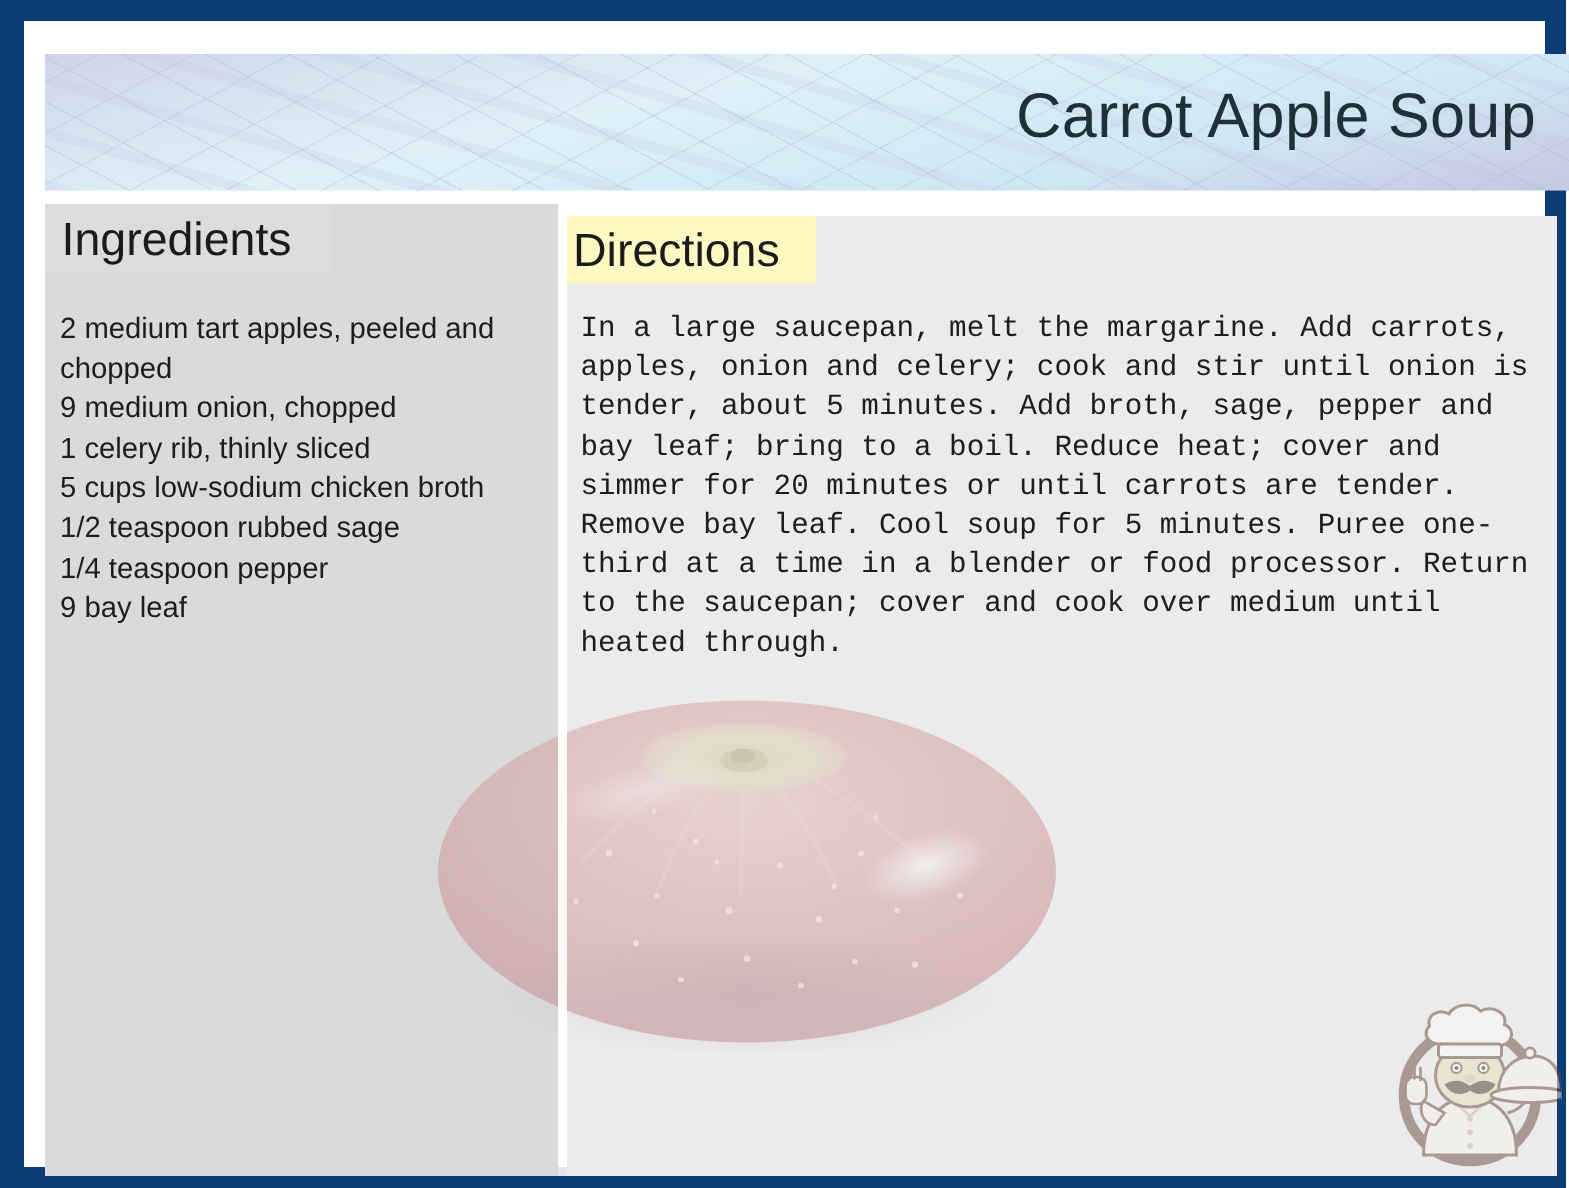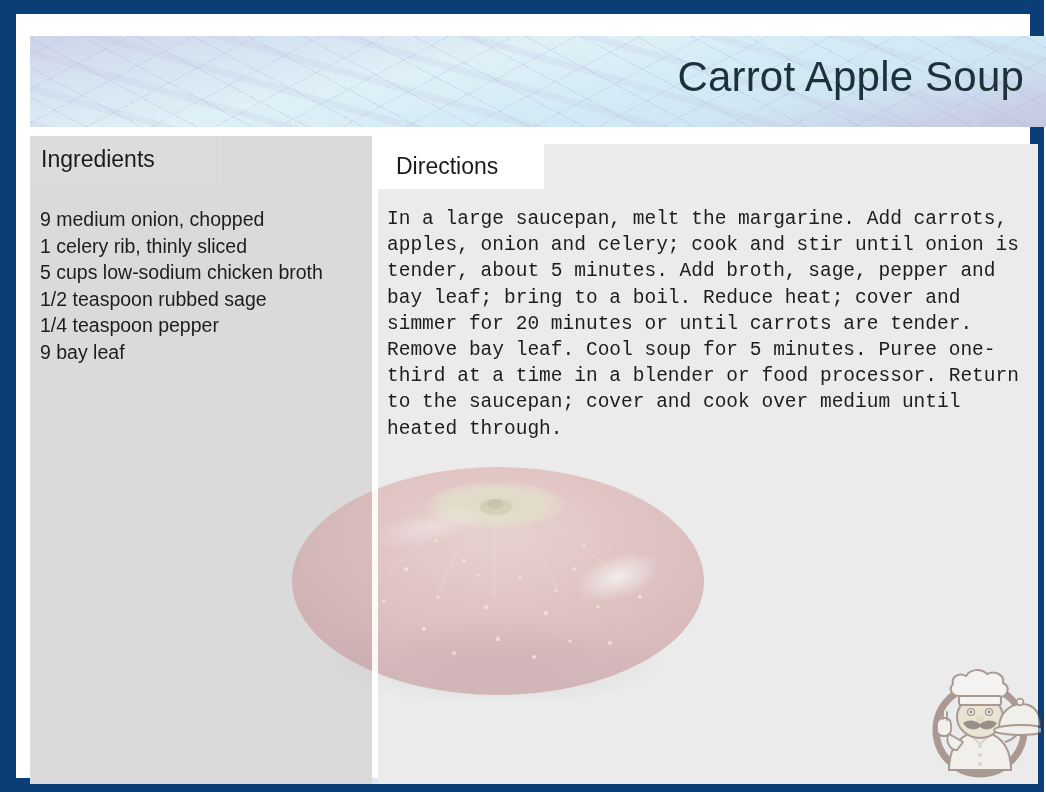--- a/index.html
+++ b/index.html
@@ -118,7 +118,7 @@
     background: #ffffff;
   }
   .tab-label {
-    font-size: 23px;
+    font-size: 31px;
     line-height: 1;
     color: #1b1b1b;
   }

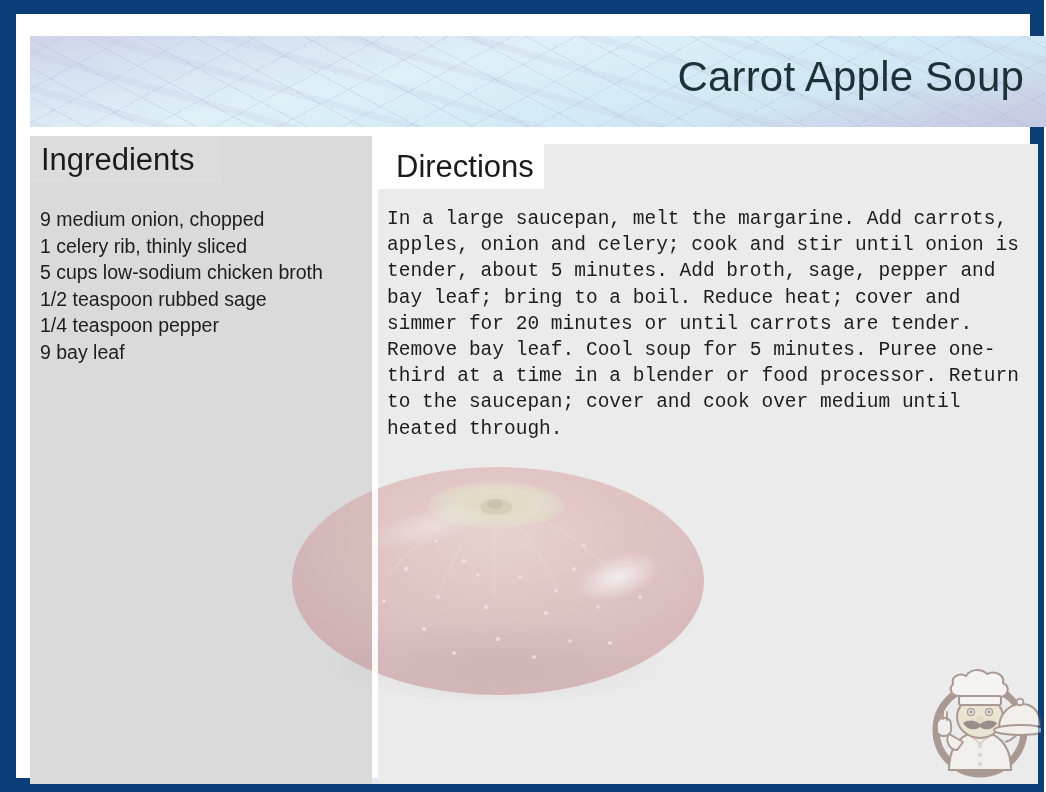--- a/index.html
+++ b/index.html
@@ -114,8 +114,8 @@
   #directions-tab {
     width: 166px;
     height: 45px;
-    padding-left: 18px;
-    background: #ffffff;
+    padding-left: 4px;
+    background: #fef9c3;
   }
   .tab-label {
     font-size: 31px;

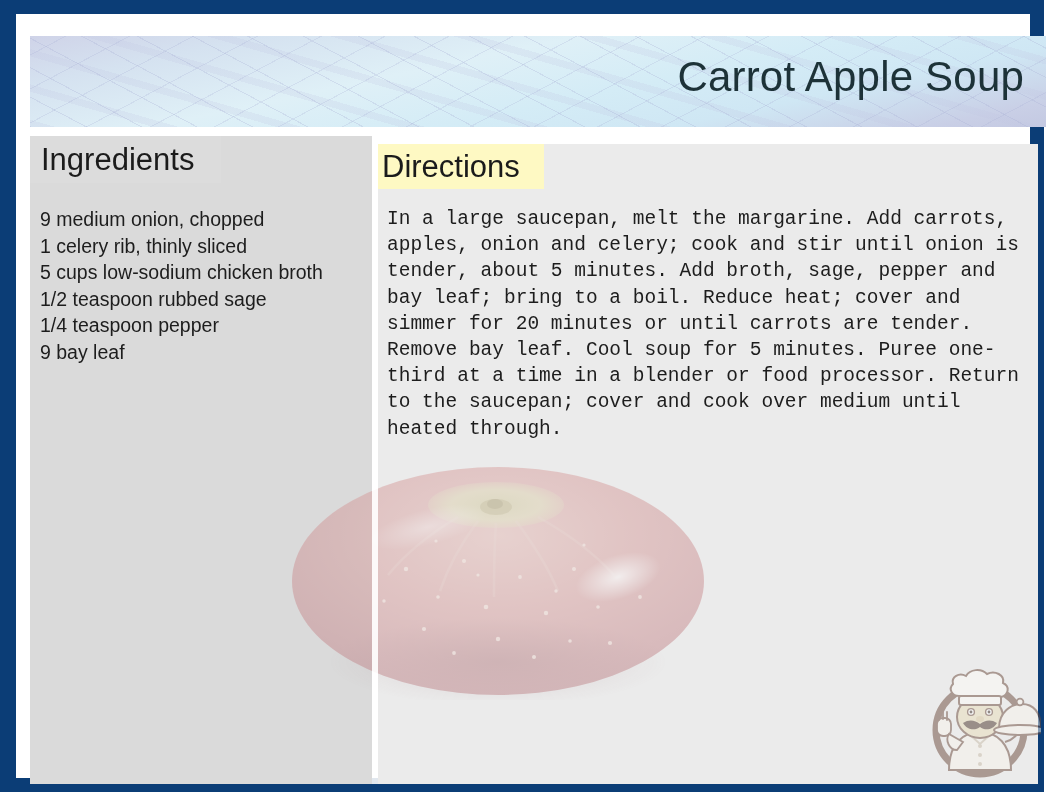--- a/index.html
+++ b/index.html
@@ -198,6 +198,7 @@
         <span class="tab-label">Ingredients</span>
       </div>
       <div id="ingredients-list">
+        <div class="ing-line">2 medium tart apples, peeled and chopped</div>
         <div class="ing-line">9 medium onion, chopped</div>
         <div class="ing-line">1 celery rib, thinly sliced</div>
         <div class="ing-line">5 cups low-sodium chicken broth</div>

